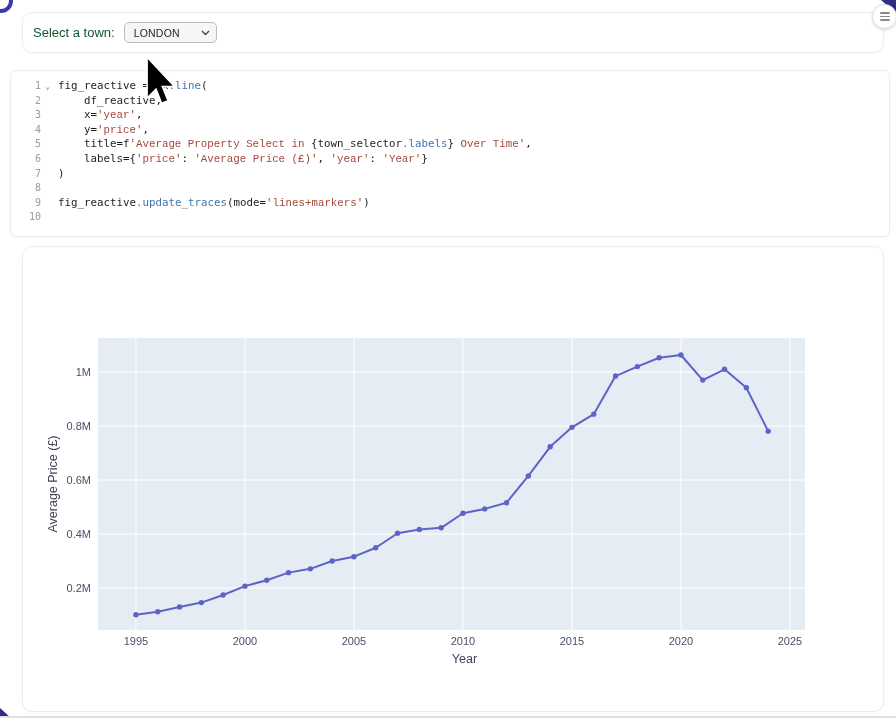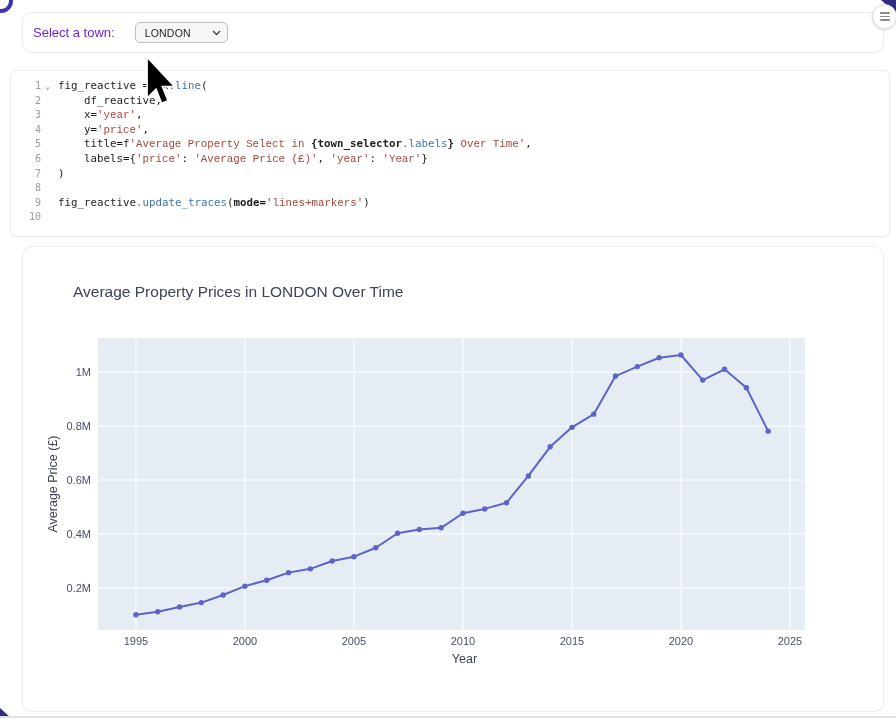--- a/index.html
+++ b/index.html
@@ -12,7 +12,7 @@
   
   #controls-card { left:22px; top:12px; width:862px; height:41px; }
   #controls-row { display:flex; align-items:center; height:100%; padding-left:10px; }
-  #select-label { font-size:13px; color:#6d28d9; }
+  #select-label { font-size:13px; color:#14532d; }
   #town-select { margin-left:20px; width:93px; height:21px; background:#f6f6f6;
                  border:1px solid #bdbdbd; border-radius:5px; display:flex; align-items:center;
                  padding:0 6px 0 9px; cursor:pointer; }

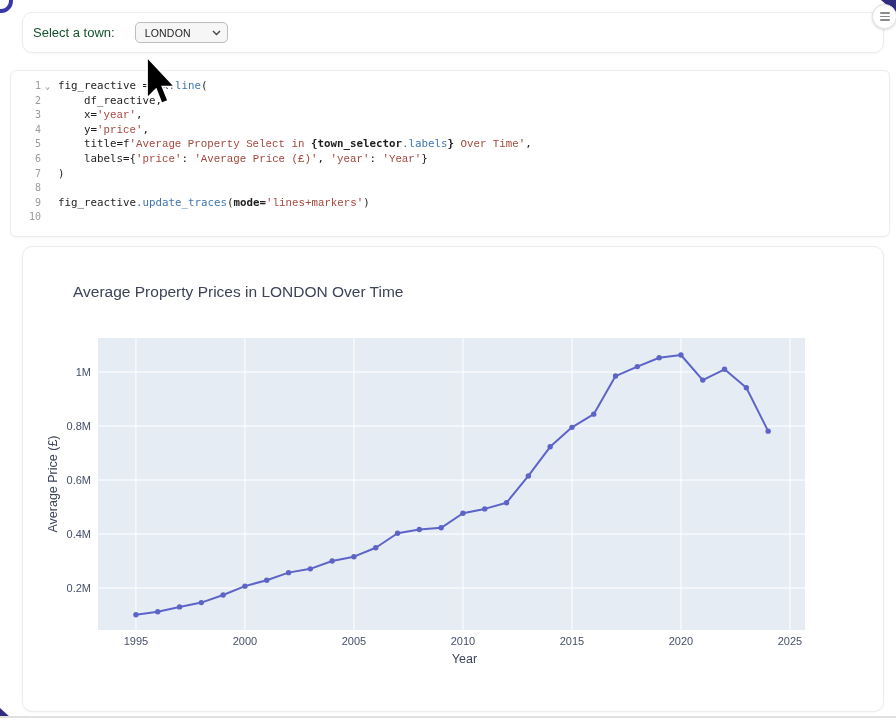--- a/index.html
+++ b/index.html
@@ -13,7 +13,7 @@
   #controls-card { left:22px; top:12px; width:862px; height:41px; }
   #controls-row { display:flex; align-items:center; height:100%; padding-left:10px; }
   #select-label { font-size:13px; color:#14532d; }
-  #town-select { margin-left:20px; width:93px; height:21px; background:#f6f6f6;
+  #town-select { margin-left:9px; width:93px; height:21px; background:#f6f6f6;
                  border:1px solid #bdbdbd; border-radius:5px; display:flex; align-items:center;
                  padding:0 6px 0 9px; cursor:pointer; }
   #town-select .val { font-size:10.5px; color:#1f1f1f; flex:1; letter-spacing:.2px; }

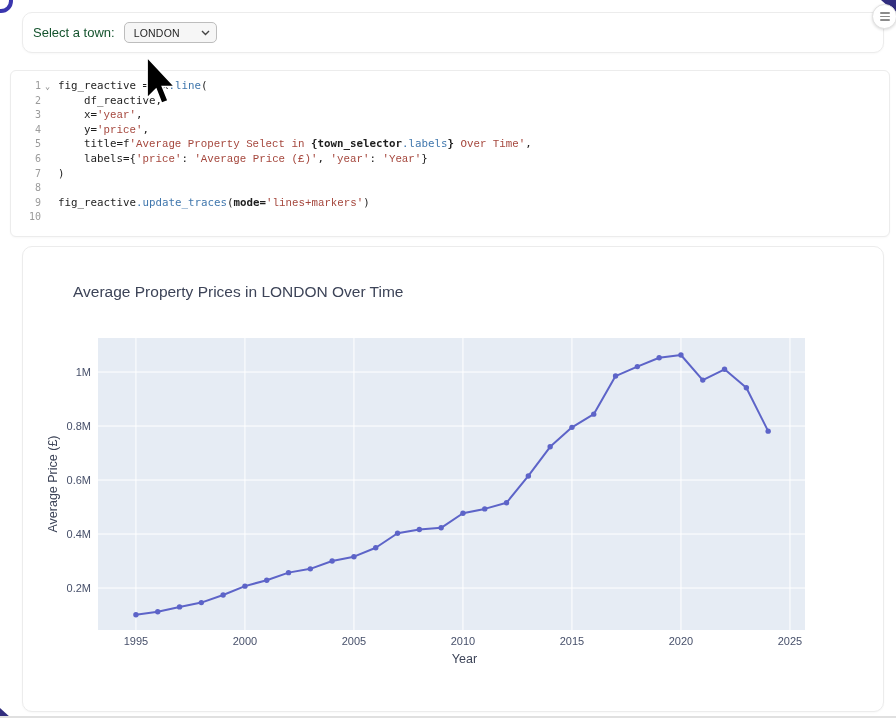--- a/index.html
+++ b/index.html
@@ -44,7 +44,7 @@
   .tk-plain { color:#1e1e1e; }
   .tk-str   { color:#a5473d;font-family:Liberation Mono, monospace; }
   .tk-prop  { color:#4077ad; }
-  .tk-kw    { color:#1e1e1e; font-weight:700; }
+  .tk-kw    { color:#1e1e1e; font-weight:400; }
 
   
   #chart-card { left:22px; top:246px; width:862px; height:466px; }

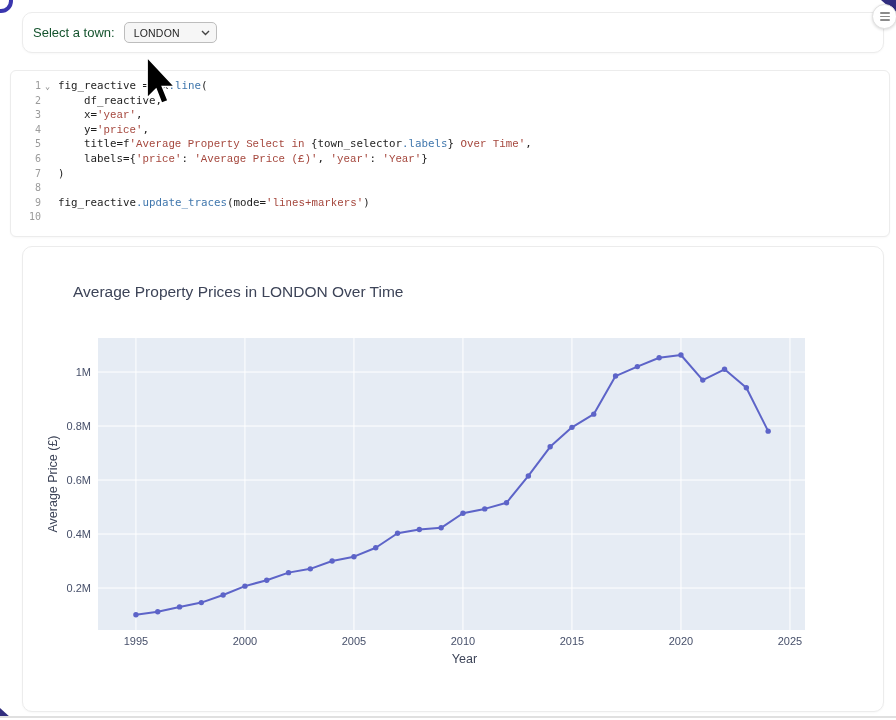--- a/index.html
+++ b/index.html
@@ -100,7 +100,6 @@
   </div>
 
 <div class="card" id="chart-card">
-  <div id="chart-title">Average Property Prices in LONDON Over Time</div>
   <svg id="plot-svg" width="860" height="464">
       <rect x="75" y="91" width="707" height="292" fill="#e6ecf4"></rect>
       <line x1="112.93339500462548" x2="112.93339500462548" y1="91" y2="383" stroke="#ffffff" stroke-width="1"></line>

